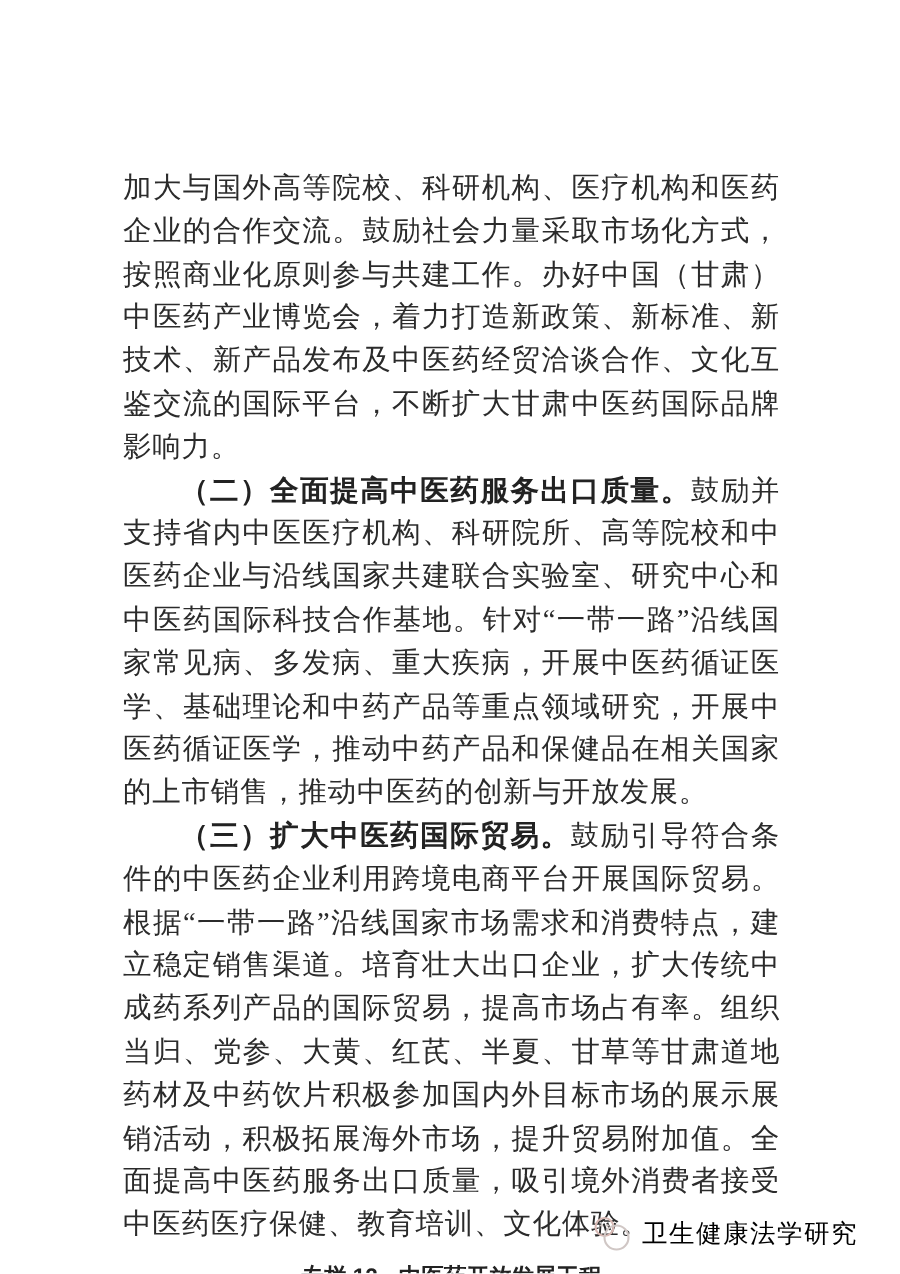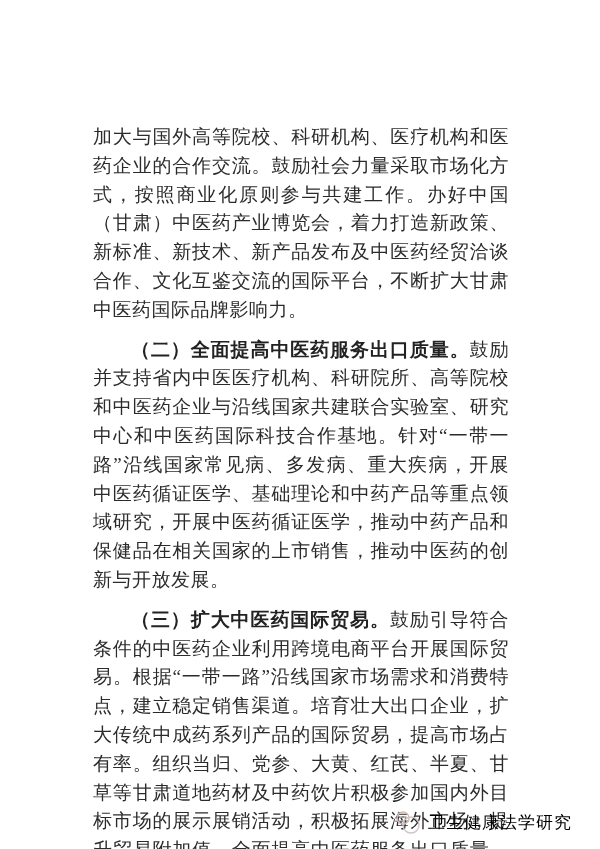--- a/index.html
+++ b/index.html
@@ -22,7 +22,7 @@
     width: 438px;
   }
   .para {
-    margin: 11px;
+    margin: 0;
     font-size: 19px;
     line-height: 28.8px;
     color: #2b2b2b;

